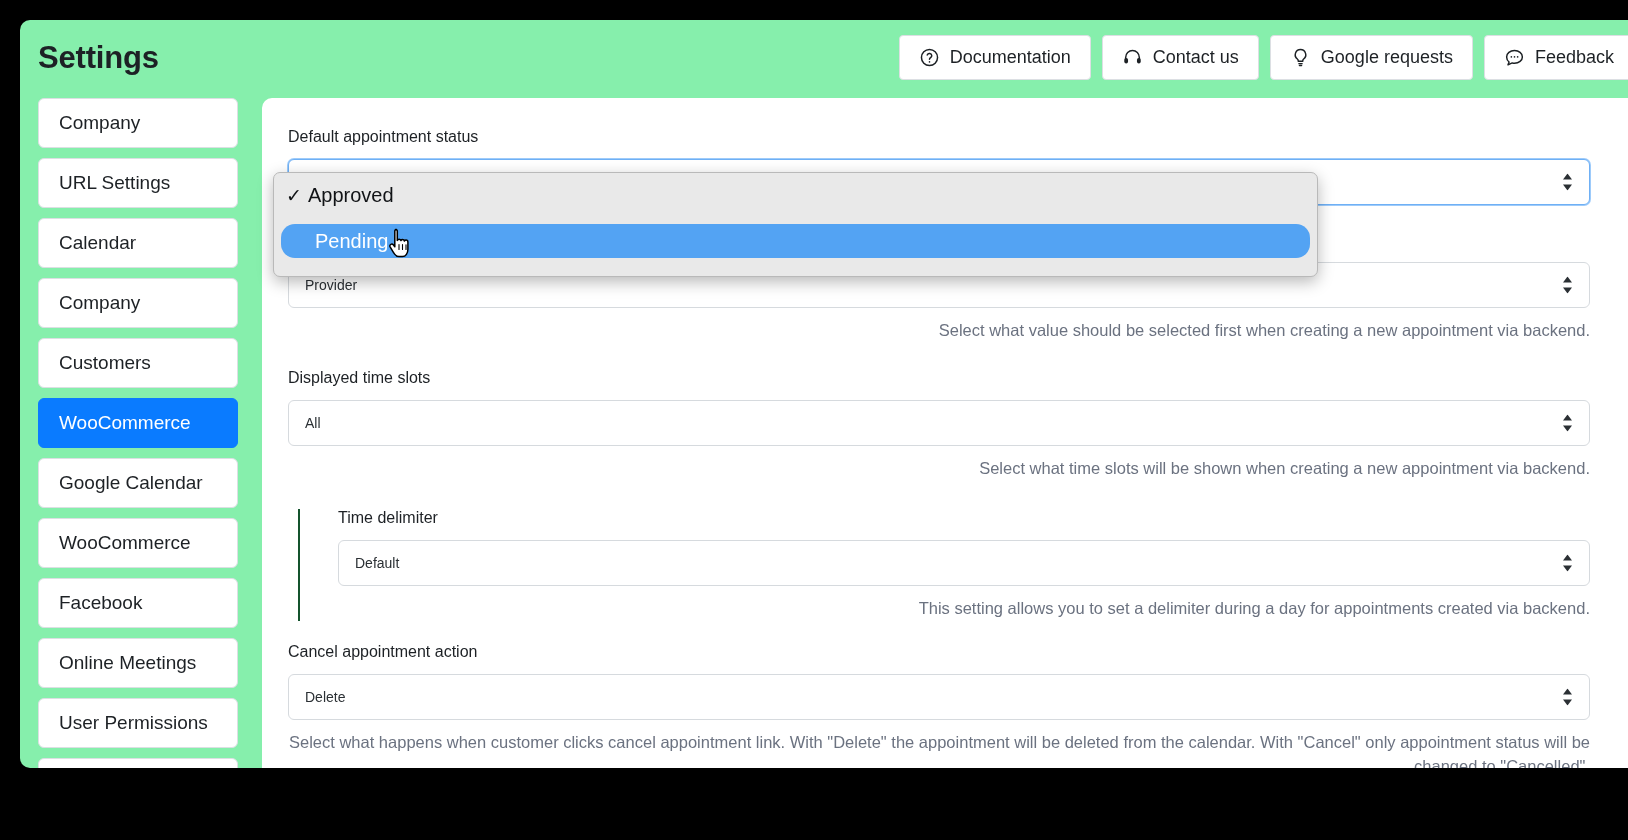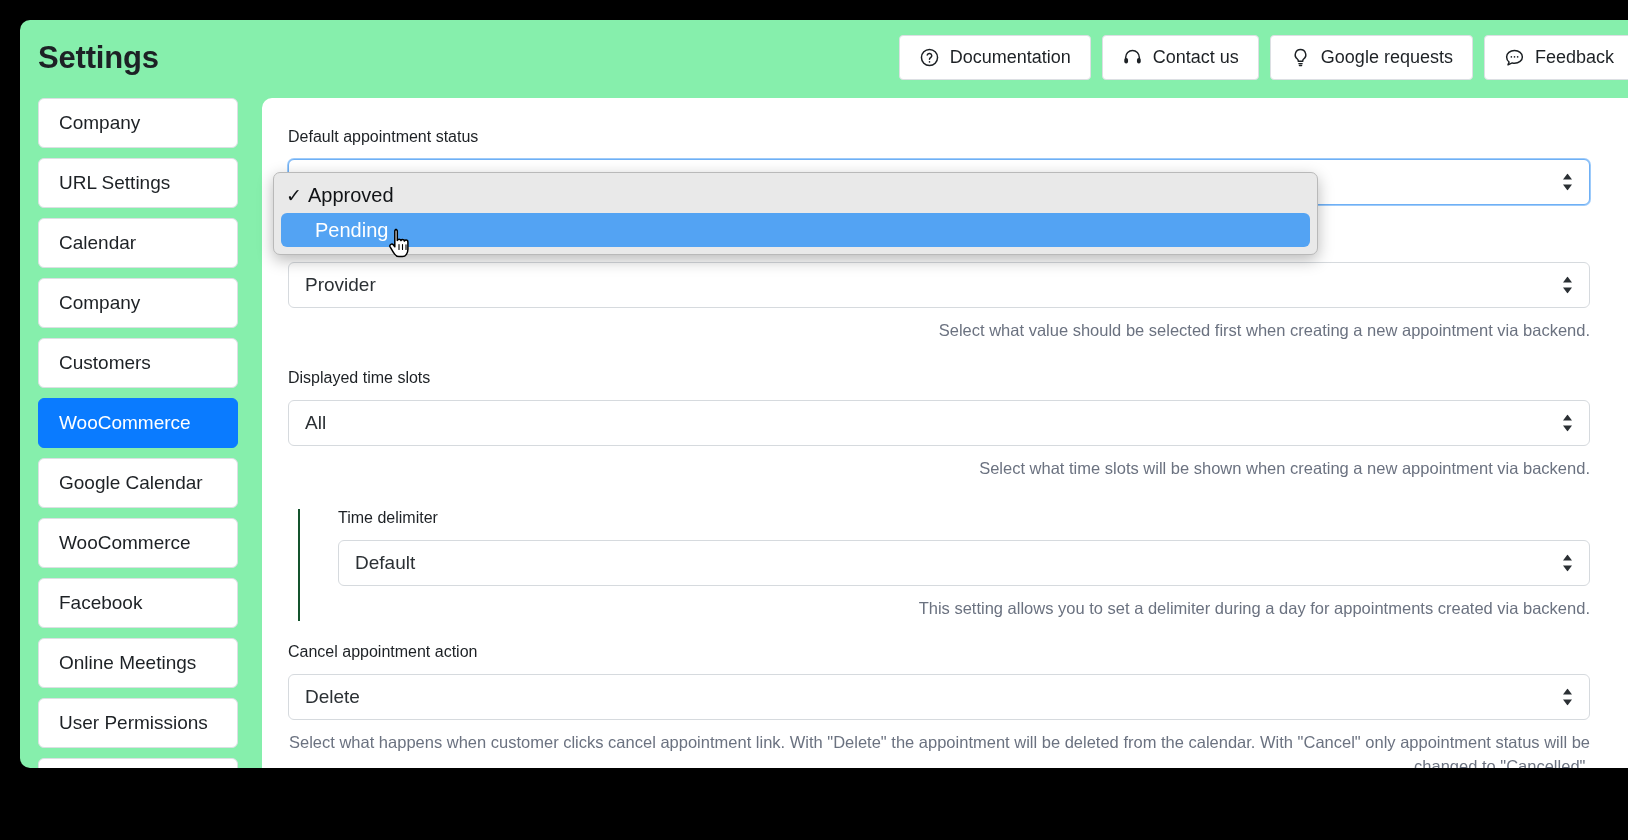--- a/index.html
+++ b/index.html
@@ -213,8 +213,8 @@
   .dd-opt.sel {
     background: #53a3f3;
     color: #ffffff;
-    margin: 1px 7px;
-    border-radius: 6px;
+    margin: 12px 7px;
+    border-radius: 14px;
   }
 
   .dd-opt.sel .tick { color: #ffffff; }

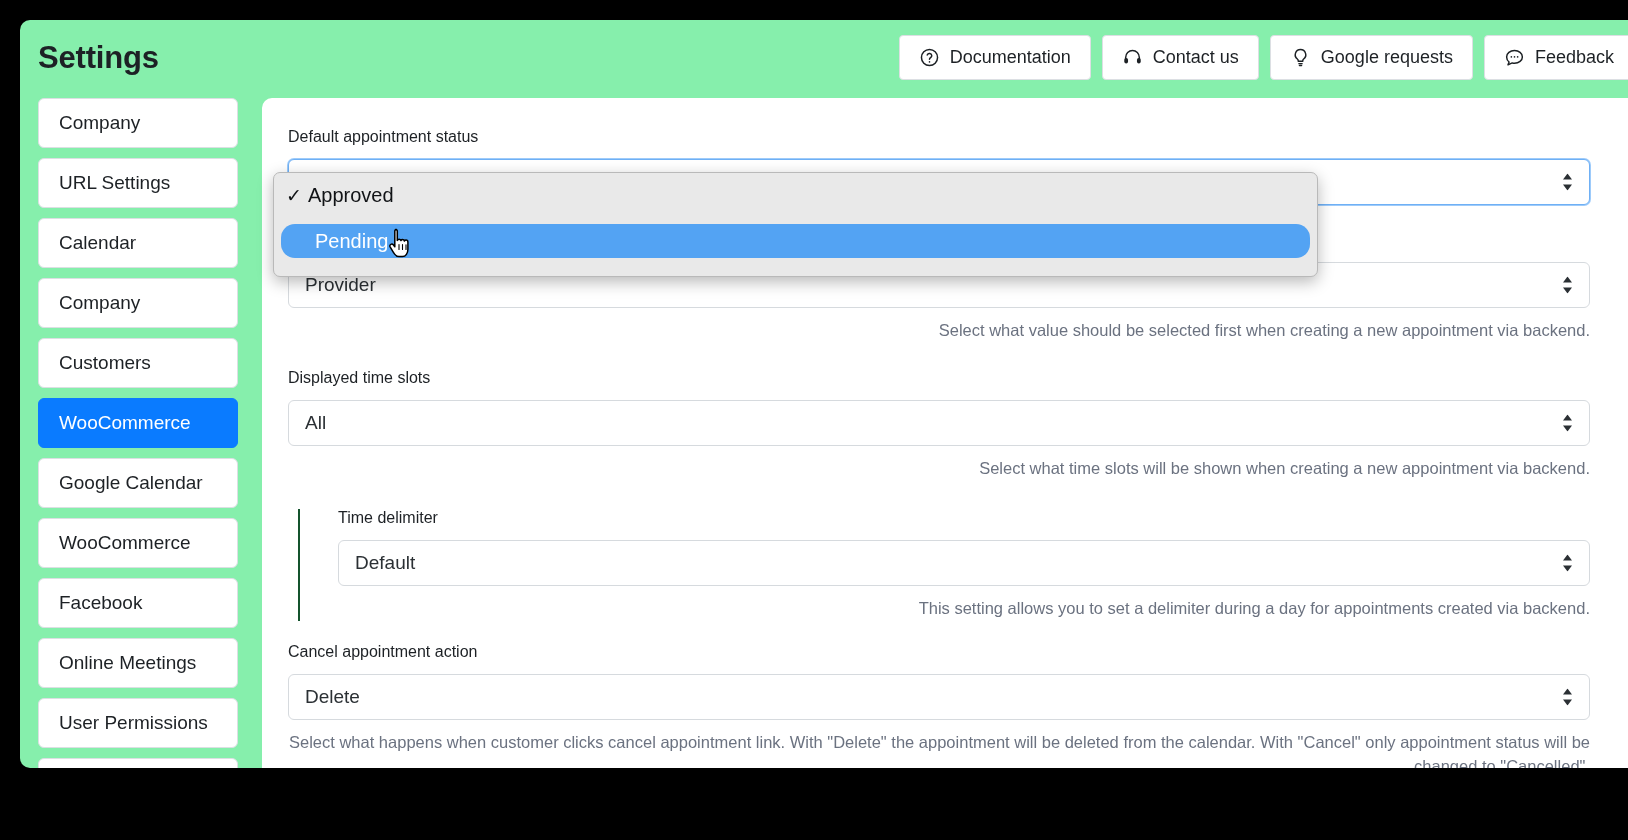--- a/index.html
+++ b/index.html
@@ -143,7 +143,7 @@
     display: flex;
     align-items: center;
     padding-left: 16px;
-    font-size: 19px;
+    font-size: 14px;
     color: #2b3034;
     cursor: pointer;
   }

